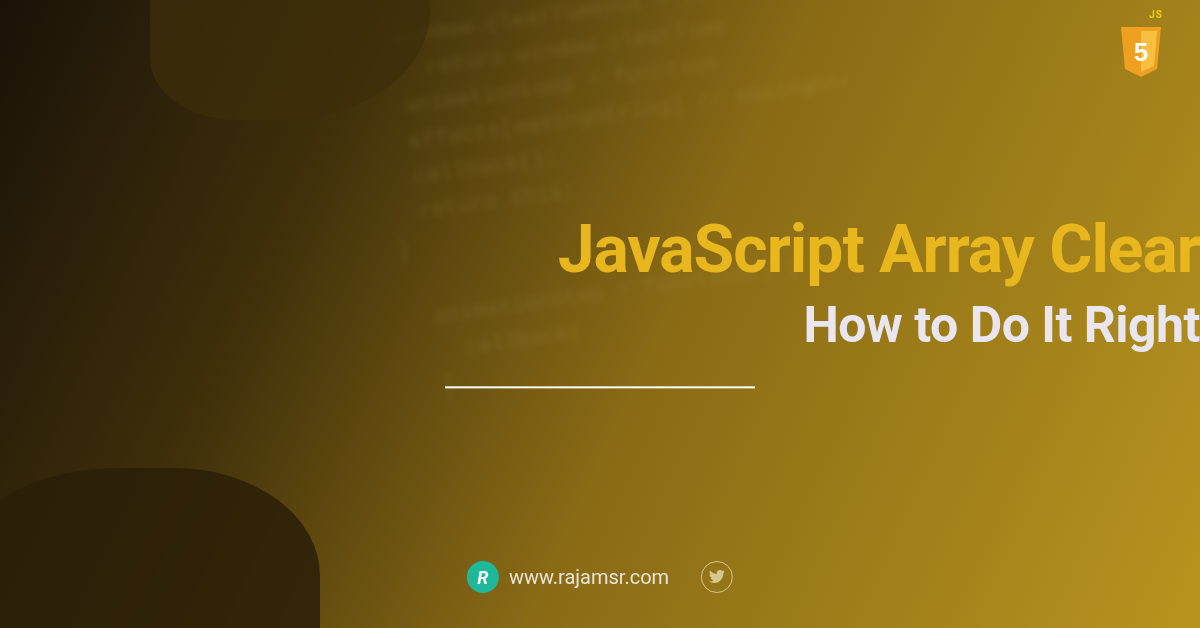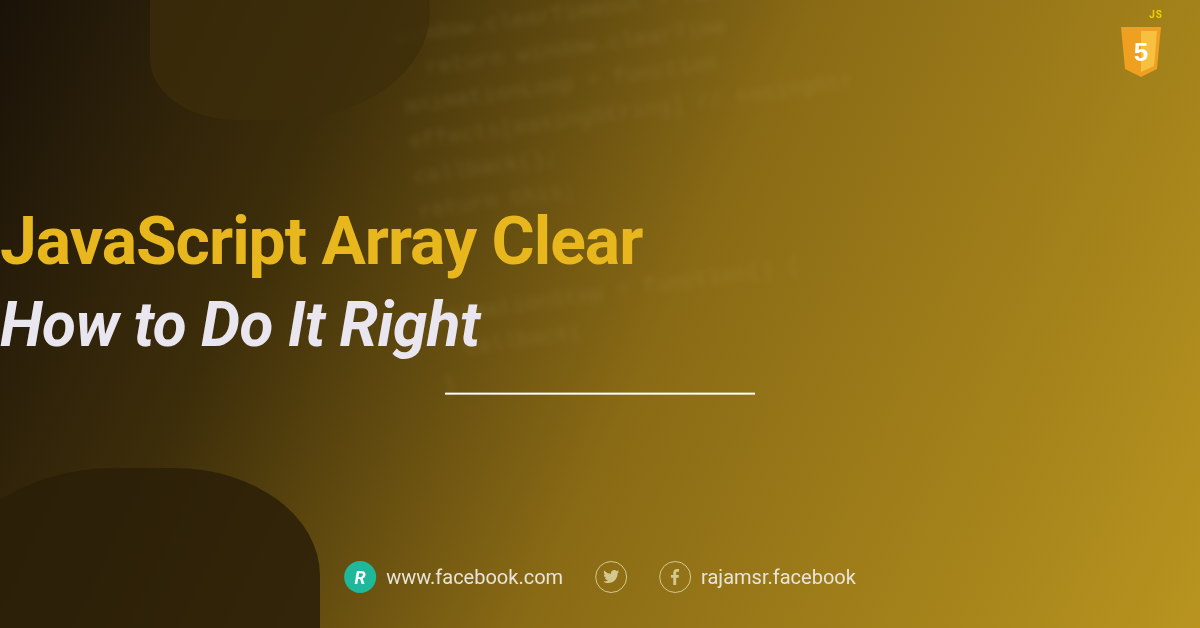--- a/index.html
+++ b/index.html
@@ -80,7 +80,7 @@
       top: 50%;
       left: 50%;
       transform: translate(-50%, -58%);
-      text-align: left;
+      text-align: right;
       width: 100%;
     }
     

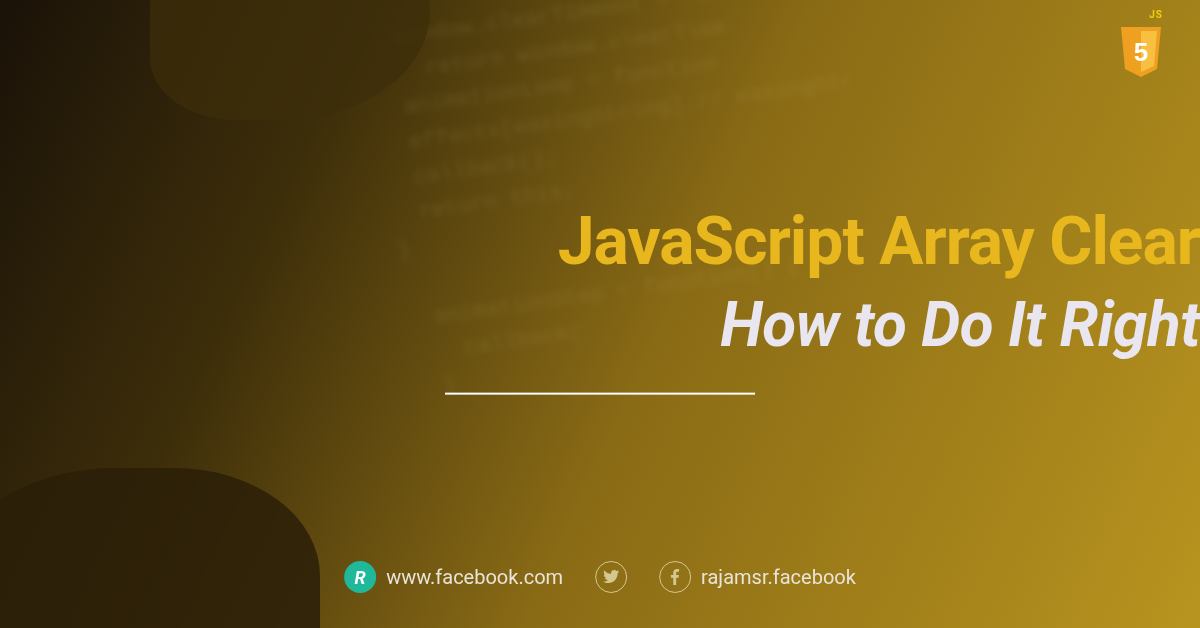--- a/index.html
+++ b/index.html
@@ -93,11 +93,10 @@
     }
     
     .subtitle {
-      font-size: 62px;
+      font-size: 50px;
       font-weight: 700;
       color: #eae6f0;
       letter-spacing: -0.5px;
-      font-style: italic;
     }
     
     .underline {

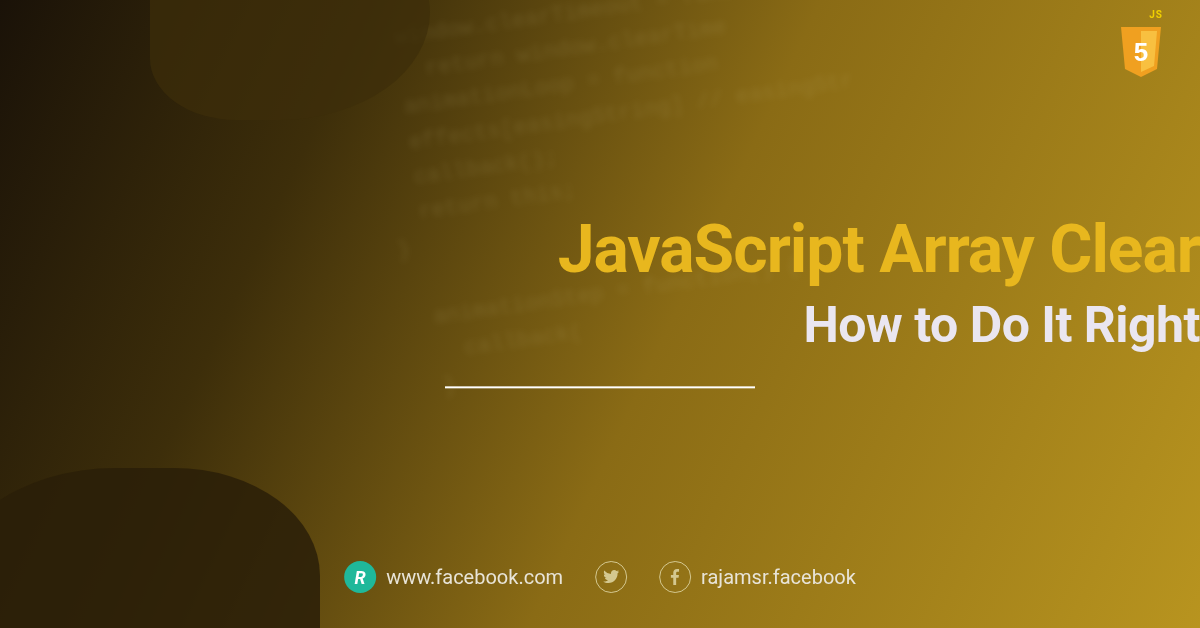--- a/index.html
+++ b/index.html
@@ -183,7 +183,7 @@
 <div class="footer">
   <div class="footer-item">
     <span class="icon-circle icon-r">R</span>
-    <span>www.facebook.com</span>
+    <span>www.rajamsr.com</span>
   </div>
 
   <div class="footer-item">

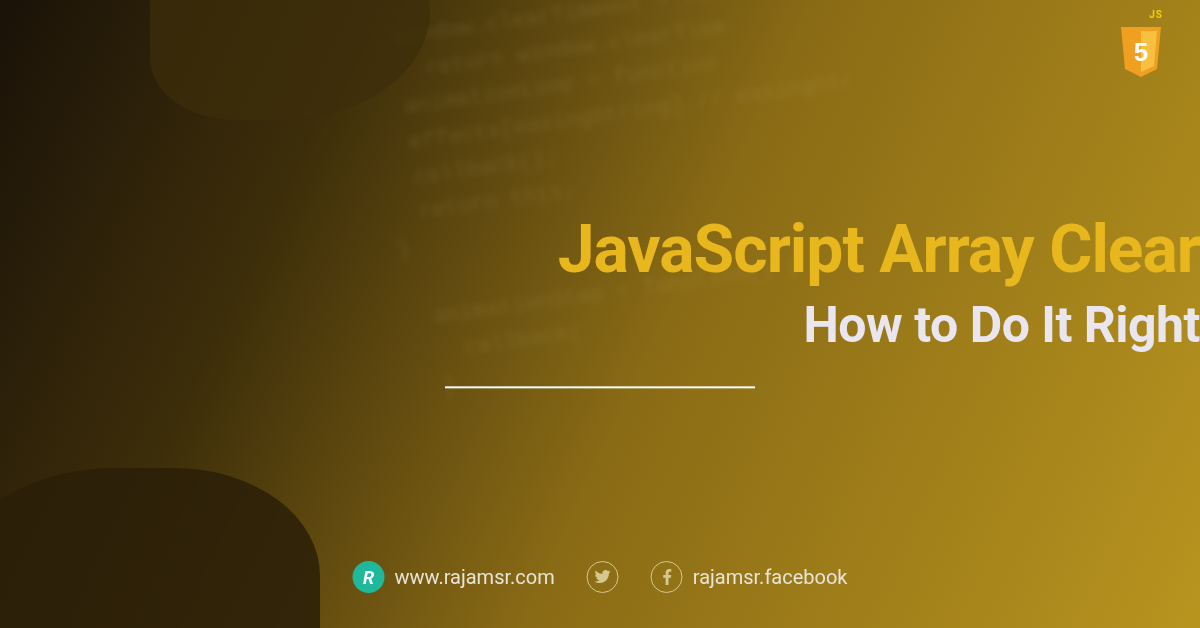--- a/index.html
+++ b/index.html
@@ -194,14 +194,6 @@
     </span>
   </div>
 
-  <div class="footer-item">
-    <span class="icon-circle icon-outline">
-      <svg width="9" height="16" viewBox="0 0 9 16">
-        <path d="M6 16V8.7h2.4l.4-2.8H6V4.1c0-.8.2-1.4 1.4-1.4H9V.1C8.7.1 7.8 0 6.8 0 4.6 0 3.1 1.3 3.1 3.8v2.1H.7v2.8h2.4V16H6z" fill="#d4c890"></path>
-      </svg>
-    </span>
-    <span>rajamsr.facebook</span>
-  </div>
 </div>
 
 </body></html>

